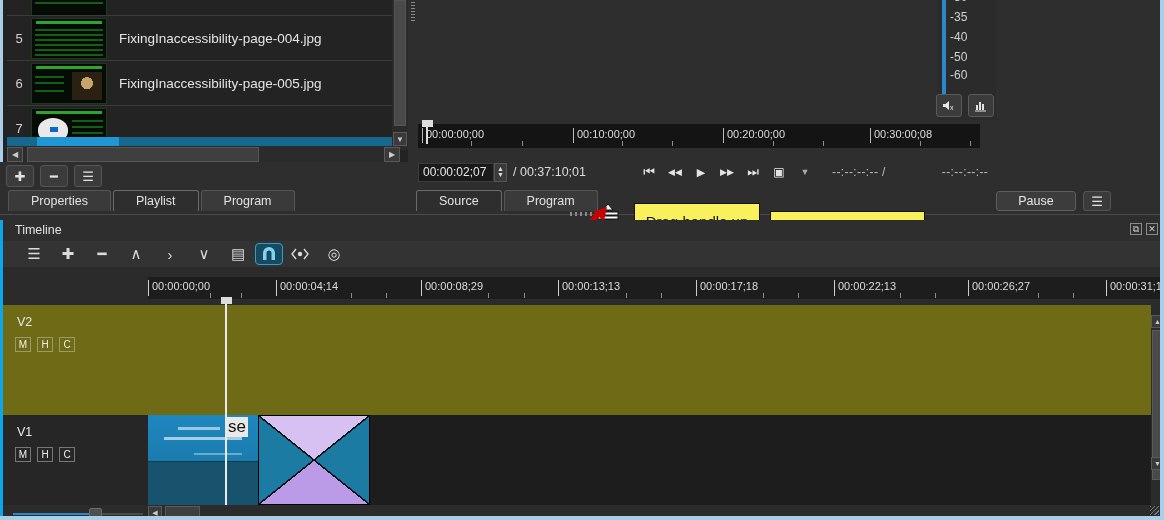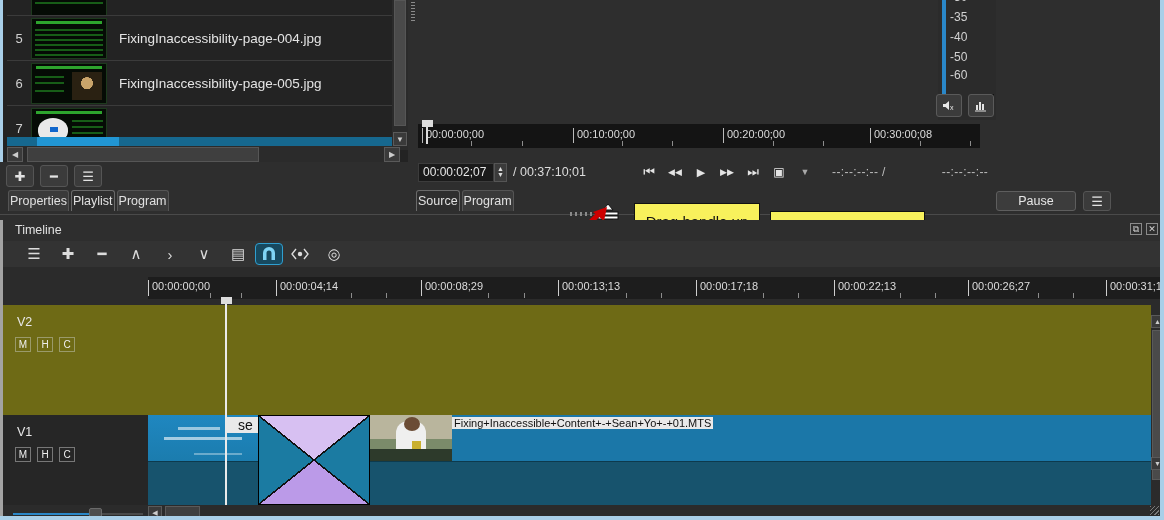--- a/index.html
+++ b/index.html
@@ -42,7 +42,7 @@
   #pl-toolbar { position:absolute; left:6px; top:165px; display:flex; gap:6px; }
   .tbtn { width:28px; height:22px; background:#3b3b3b; border:1px solid #555; border-radius:3px; display:flex; align-items:center; justify-content:center; color:#e2e2e2; font-size:13px; }
   #tabs { position:absolute; left:8px; top:190px; display:flex; align-items:flex-end; }
-  .tab { height:21px; padding:0 1px; background:#3a3a3a; border:1px solid #555; border-bottom:none; border-radius:3px 3px 0 0;
+  .tab { height:21px; padding:0 22px; background:#3a3a3a; border:1px solid #555; border-bottom:none; border-radius:3px 3px 0 0;
          display:flex; align-items:center; color:#e0e0e0; font-size:12.5px; margin-right:2px; }
   .tab.active { background:#2e2e2e; border-color:#6a6a6a; }
 

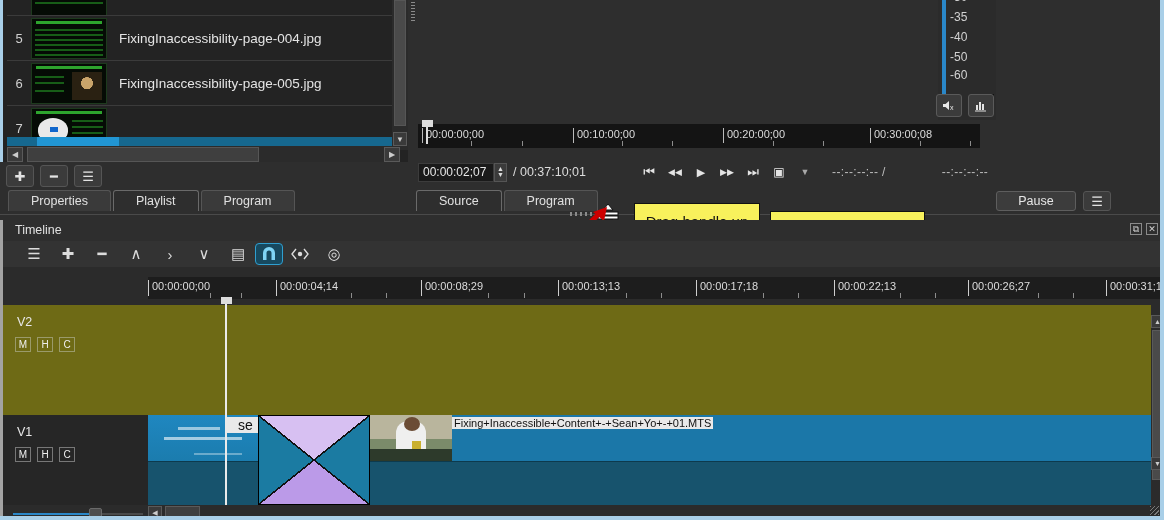--- a/index.html
+++ b/index.html
@@ -93,7 +93,7 @@
       color:#e6e6e6; font-size:12.5px; display:flex; align-items:center; justify-content:center; }
 
   
-  #timeline-panel { position:absolute; left:0; top:220px; width:1164px; height:300px; background:#2e2e2e; border-left:3px solid #a3a3a3; }
+  #timeline-panel { position:absolute; left:0; top:220px; width:1164px; height:300px; background:#2e2e2e; border-left:3px solid #0ea5e9; }
   #timeline-header { position:absolute; left:0; top:0; height:20px; width:100%; }
   #timeline-title { position:absolute; left:12px; top:3px; font-size:12.5px; color:#e0e0e0; }
   #panel-btns { position:absolute; right:6px; top:3px; display:flex; gap:4px; }

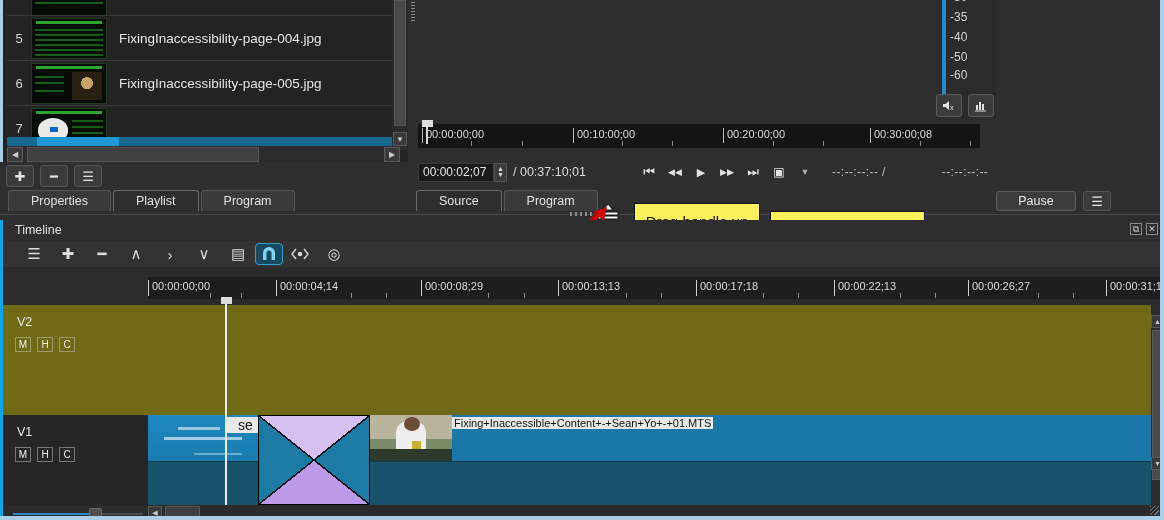--- a/index.html
+++ b/index.html
@@ -129,7 +129,7 @@
   #clip-slide .s1 { position:absolute; left:30px; top:12px; width:42px; height:3px; background:rgba(255,255,255,.55);}
   #clip-slide .s2 { position:absolute; left:16px; top:22px; width:78px; height:3px; background:rgba(255,255,255,.6);}
   #clip-slide .s3 { position:absolute; left:46px; top:38px; width:48px; height:2px; background:rgba(255,255,255,.35);}
-  #clip-sel-label { position:absolute; left:78px; top:2px; background:#e9e9e9; color:#111; font-size:14px; padding:0 12px; }
+  #clip-sel-label { position:absolute; left:78px; top:2px; background:#e9e9e9; color:#111; font-size:17px; padding:0 2px; }
 
   #clip-transition { left:110px; width:112px; background:#1b7ba2; border:1px solid #000; }
   #clip-transition .x { position:absolute; inset:0; background:

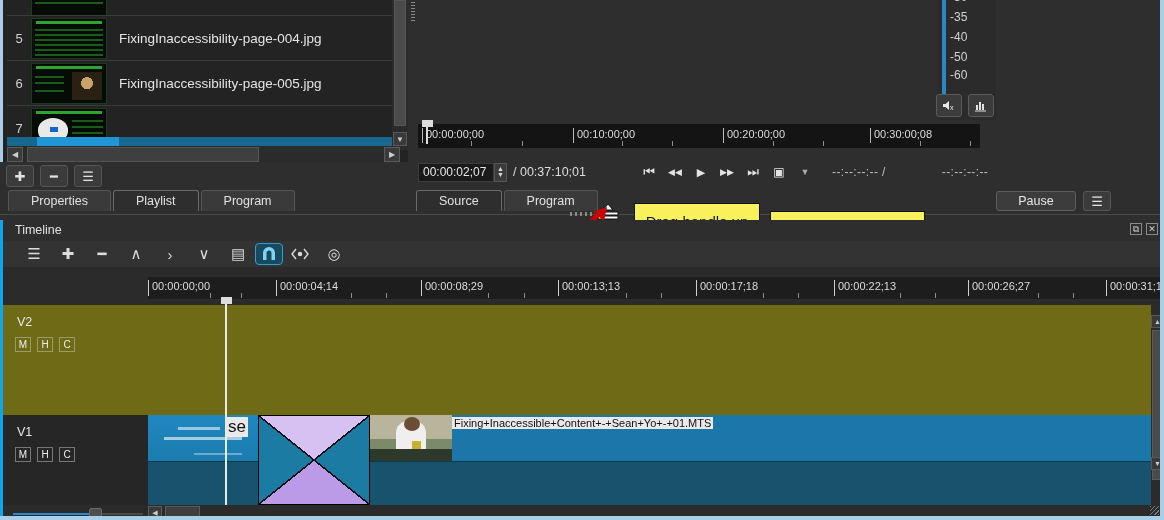--- a/index.html
+++ b/index.html
@@ -480,16 +480,6 @@
               <div class="x"></div>
           </div>
 
-          <div class="clip" id="clip-video">
-            <div class="thumb">
-              <div class="person"></div>
-                <div class="head"></div>
-              <div class="obj"></div>
-                <div class="desk"></div>
-            </div>
-            <div class="wave"></div>
-            <div id="clip-video-label">Fixing+Inaccessible+Content+-+Sean+Yo+-+01.MTS</div>
-          </div>
 
         </div>
       </div>

